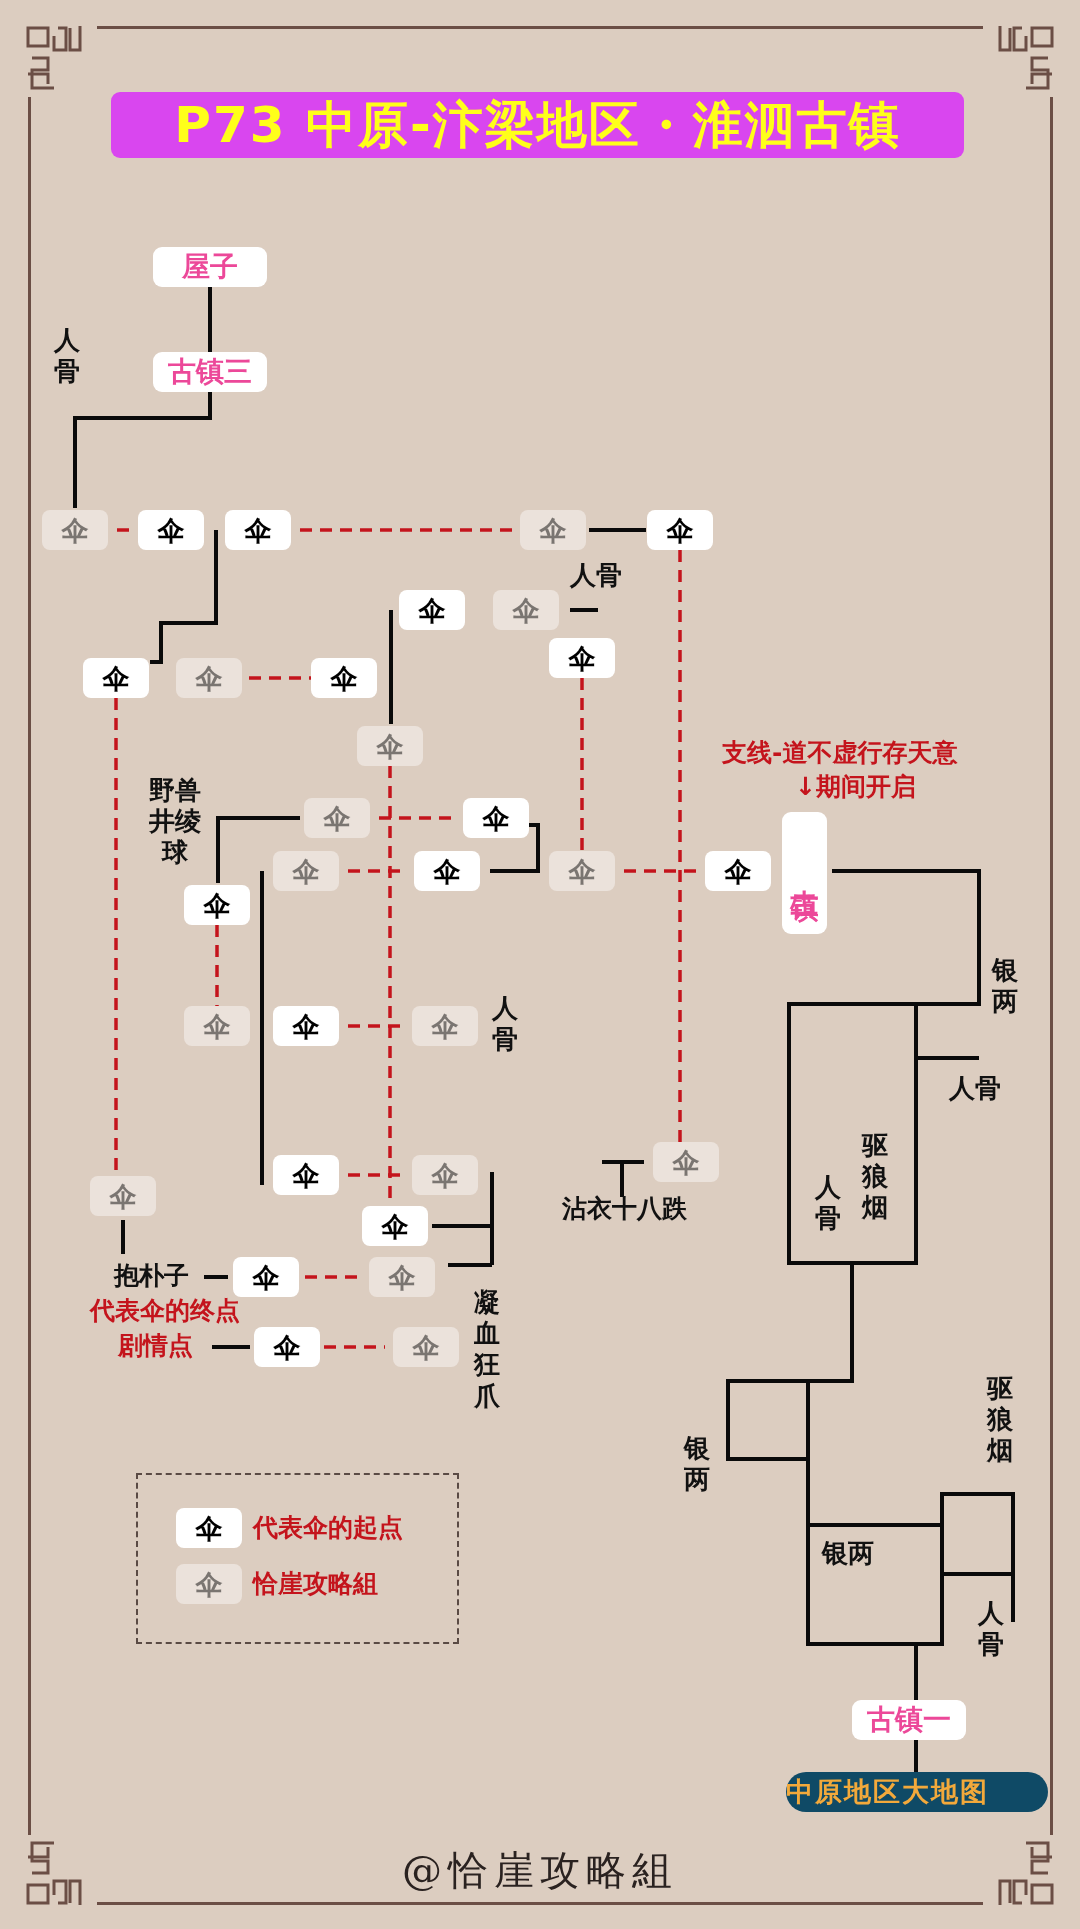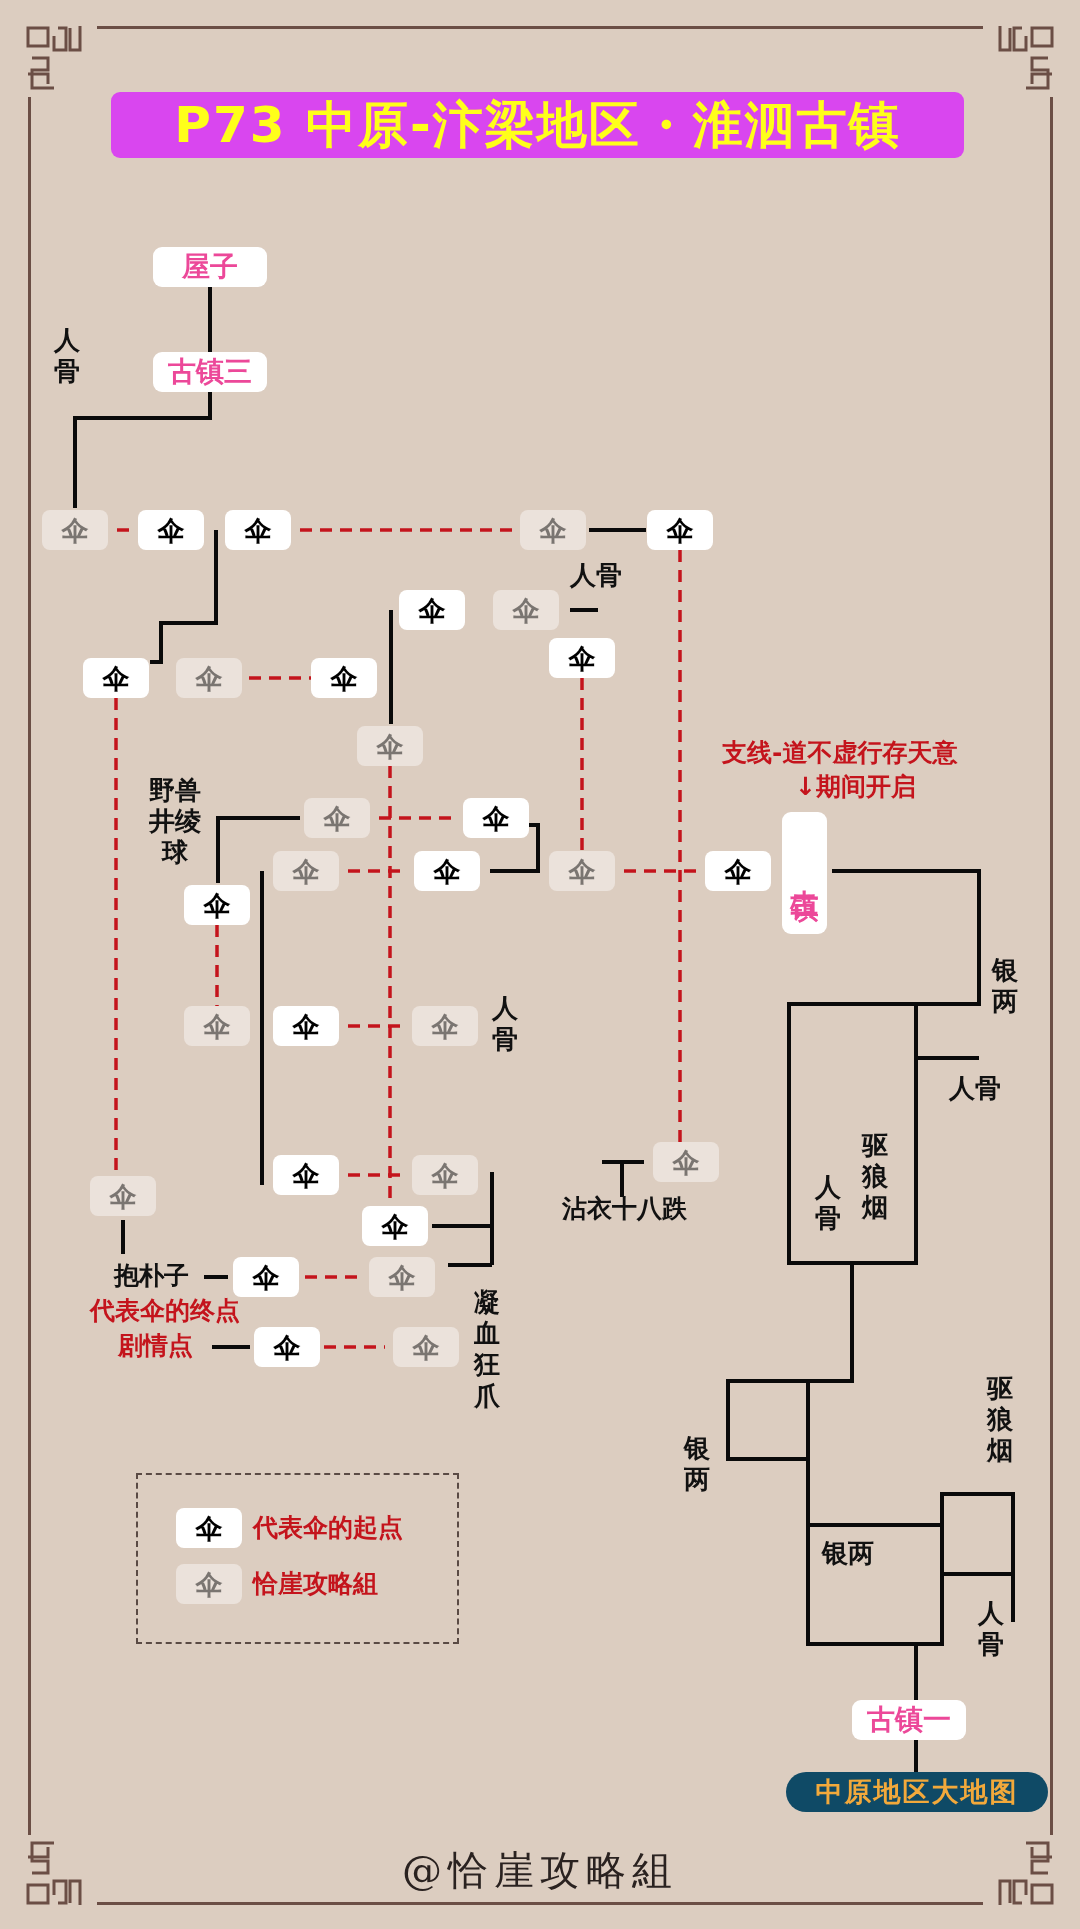--- a/index.html
+++ b/index.html
@@ -22,7 +22,7 @@
   .lbl.red{color:#c4141c;}
   .legend{position:absolute;left:136px;top:1473px;width:323px;height:171px;border:2px dashed #5a4a44;box-sizing:border-box;}
   .map-btn{position:absolute;left:786px;top:1772px;width:262px;height:40px;background:#0f4a66;border-radius:20px;
-       color:#f2a93b;font-weight:bold;font-size:27px;line-height:40px;text-align:center;letter-spacing:2px;}
+       color:#f2a93b;font-weight:bold;font-size:27px;line-height:40px;text-align:left;letter-spacing:2px;}
   .credit{position:absolute;left:0;width:1080px;top:1843px;text-align:center;font-size:40px;color:#2a2220;letter-spacing:6px;
        font-family:"DejaVu Serif",serif;}
 </style>

